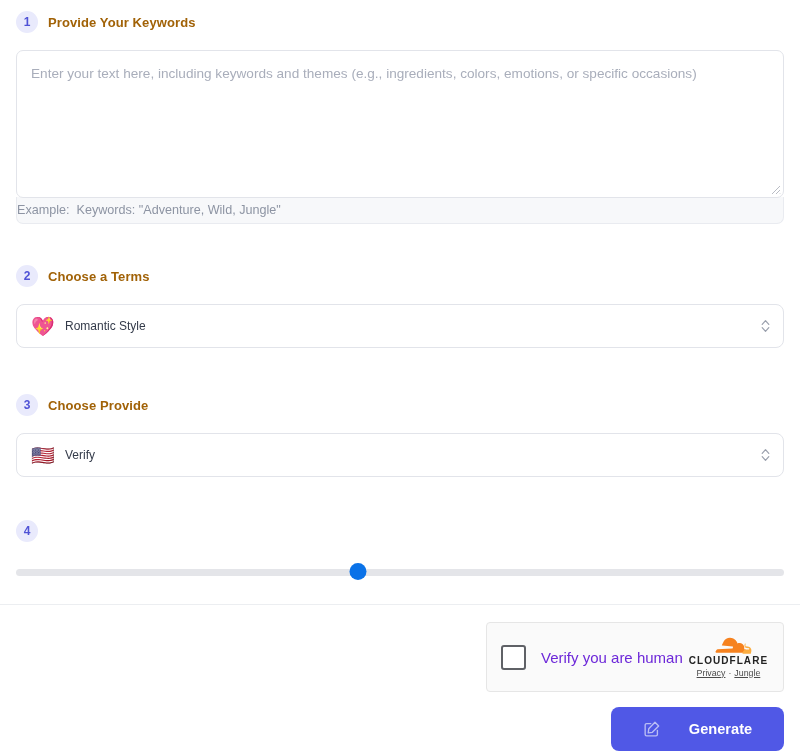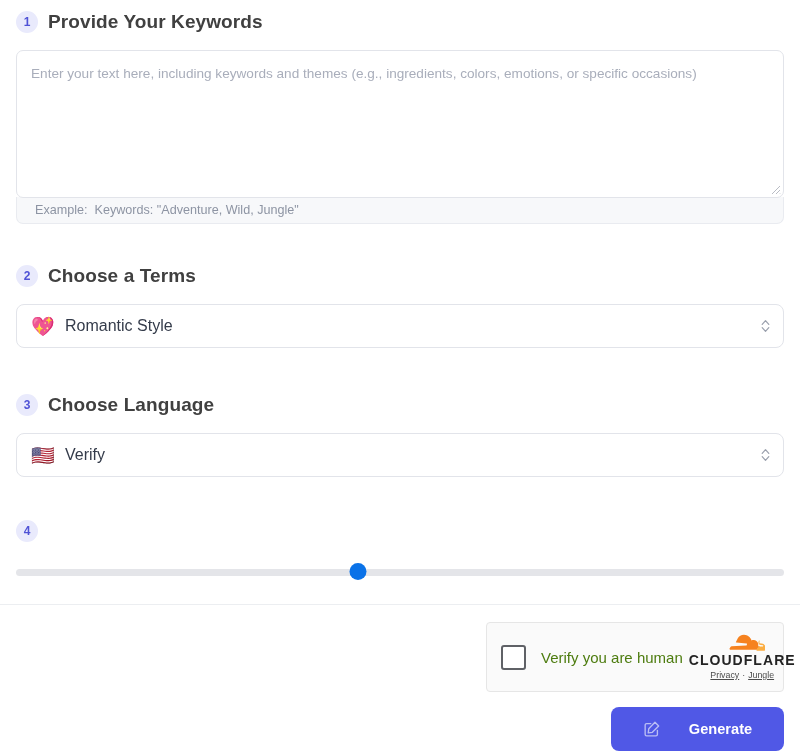--- a/index.html
+++ b/index.html
@@ -43,9 +43,9 @@
     line-height: 1;
   }
   .step-title {
-    font-size: 19px;
+    font-size: 13px;
     font-weight: bold;
-    color: #404040;
+    color: #a16207;
     letter-spacing: .1px;
   }
 

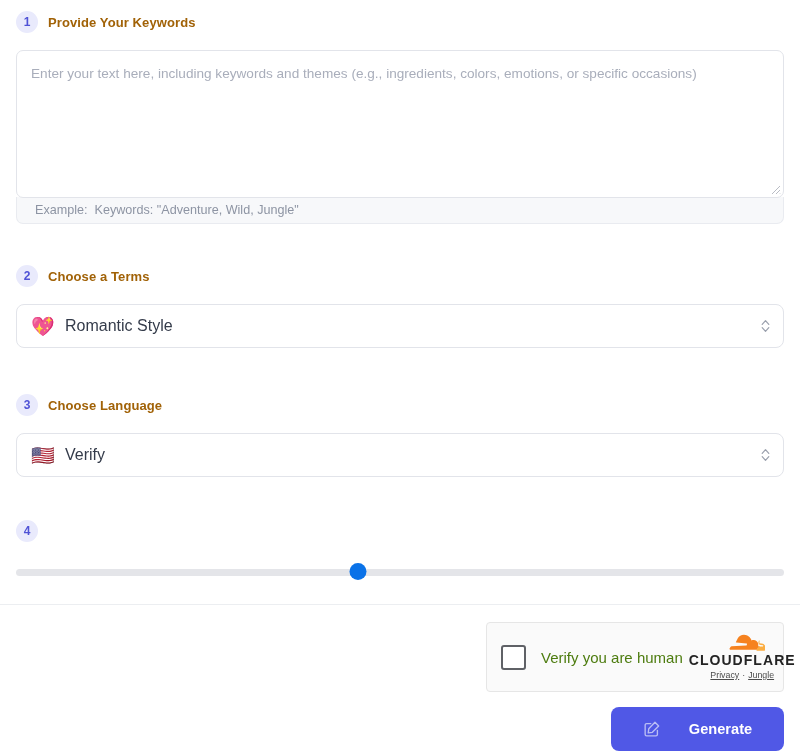--- a/index.html
+++ b/index.html
@@ -91,7 +91,7 @@
     border-radius: 0 0 7px 7px;
     display: flex;
     align-items: center;
-    padding: 0 18px;
+    padding: 0 0;
     font-size: 12.6px;
     color: #8d94a3;
     gap: 7px;

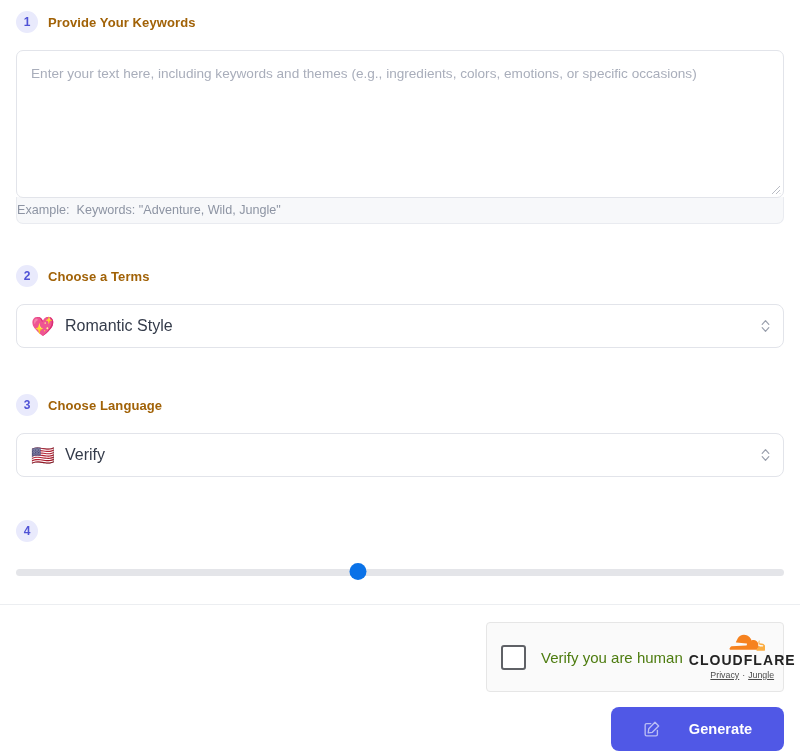--- a/index.html
+++ b/index.html
@@ -125,7 +125,7 @@
     align-items: center;
   }
   .select-label {
-    font-size: 16px;
+    font-size: 12px;
     color: #343b4a;
     flex: 1 1 auto;
   }

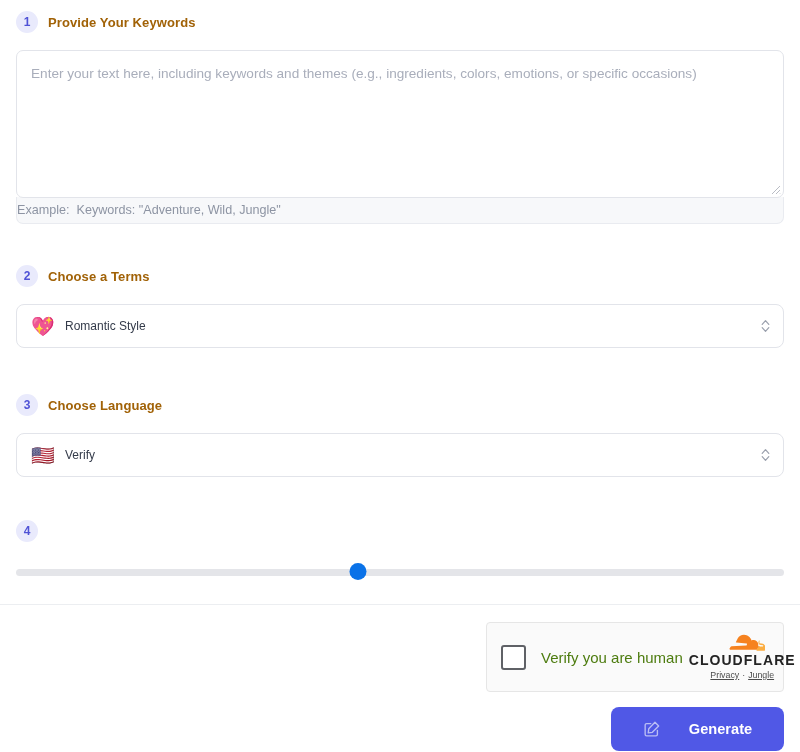--- a/index.html
+++ b/index.html
@@ -295,7 +295,7 @@
   <div class="block-language">
     <div class="step-header">
       <div class="step-badge">3</div>
-      <div class="step-title">Choose Language</div>
+      <div class="step-title">Choose Provide</div>
     </div>
 
     <div class="select-box">

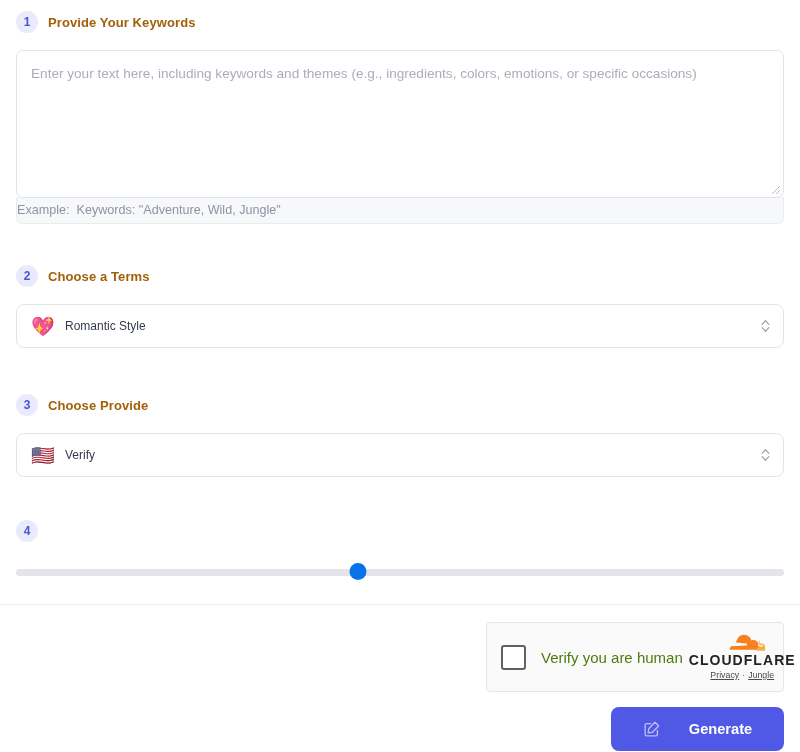--- a/index.html
+++ b/index.html
@@ -197,7 +197,7 @@
   .ts-text {
     margin-left: 15px;
     font-size: 15px;
-    color: #4d7c0f;
+    color: #6d28d9;
     flex: 1 1 auto;
     white-space: nowrap;
   }

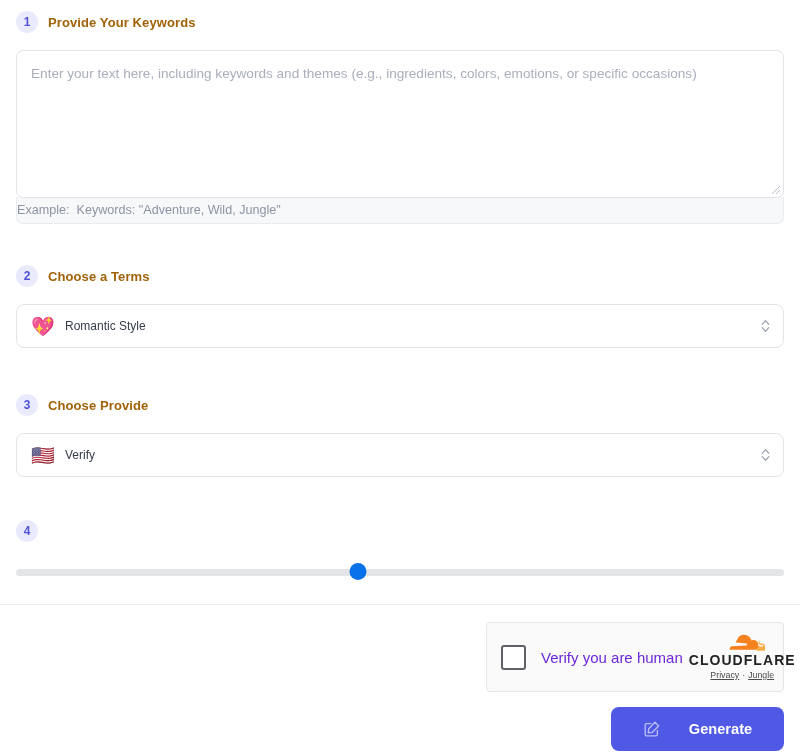--- a/index.html
+++ b/index.html
@@ -210,7 +210,7 @@
   }
   .ts-cloud { height: 17px; display: block; }
   .ts-word {
-    font-size: 14px;
+    font-size: 10px;
     font-weight: bold;
     letter-spacing: 1.05px;
     color: #232323;

